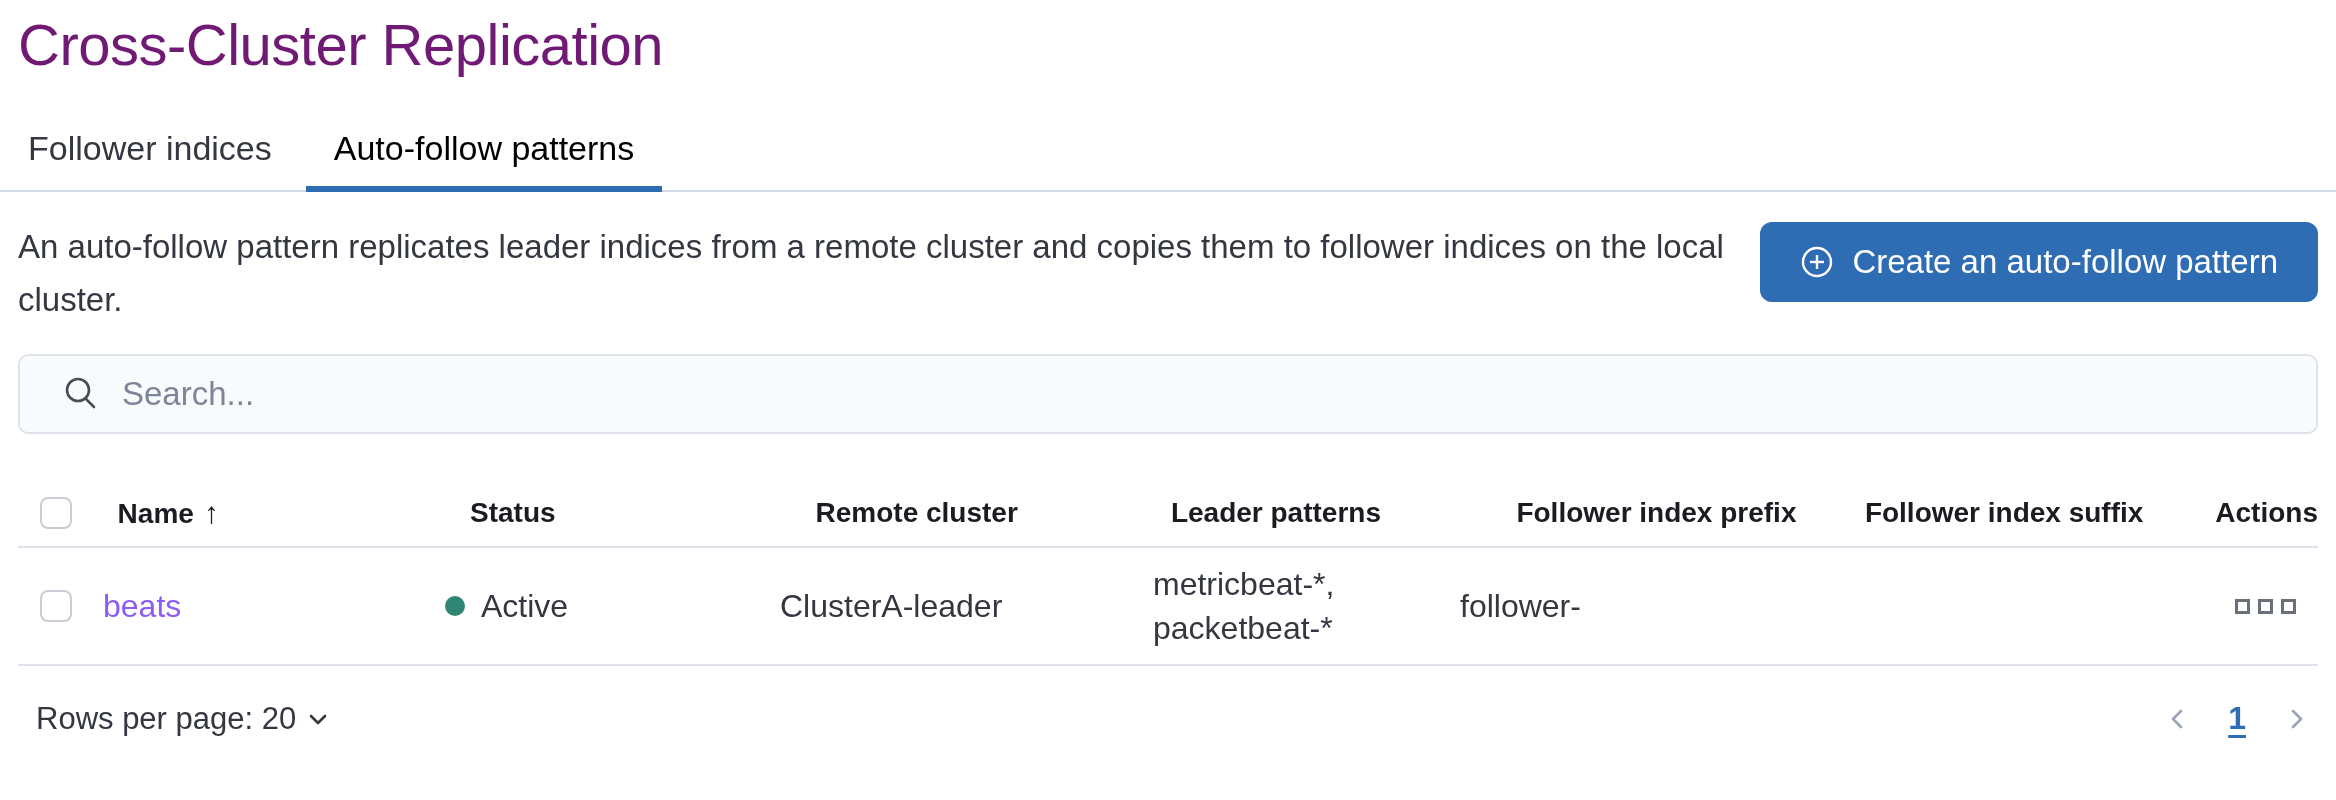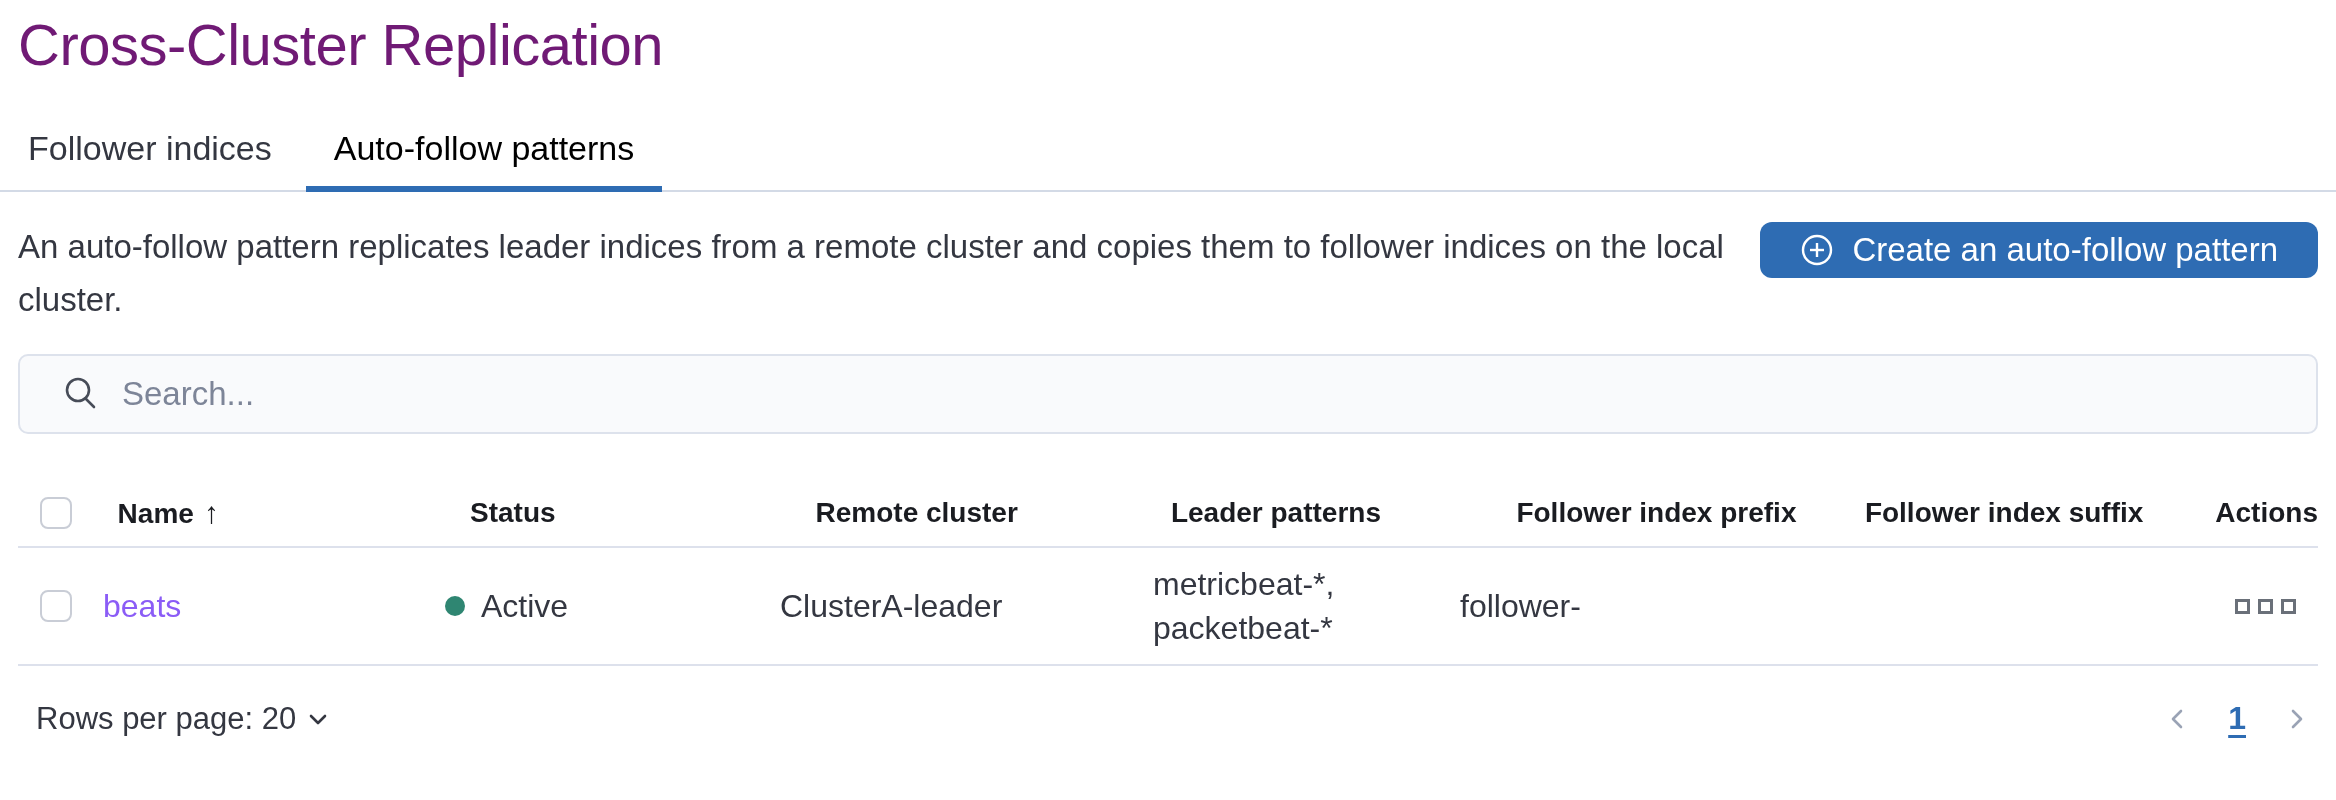--- a/index.html
+++ b/index.html
@@ -33,7 +33,7 @@
     align-items:flex-start; }
   .description { max-width:1740px; font-size:33px; line-height:53px; color:#343741; }
   .create-btn {
-    flex:none; height:56px; margin-top:2px; padding:0 40px;
+    flex:none; height:80px; margin-top:2px; padding:0 40px;
     background:#2e6cb3; color:#ffffff; border:none; border-radius:12px;
     font-family:"Liberation Sans", sans-serif; font-size:33px; font-weight:450;
     display:flex; align-items:center; gap:18px; cursor:pointer;

